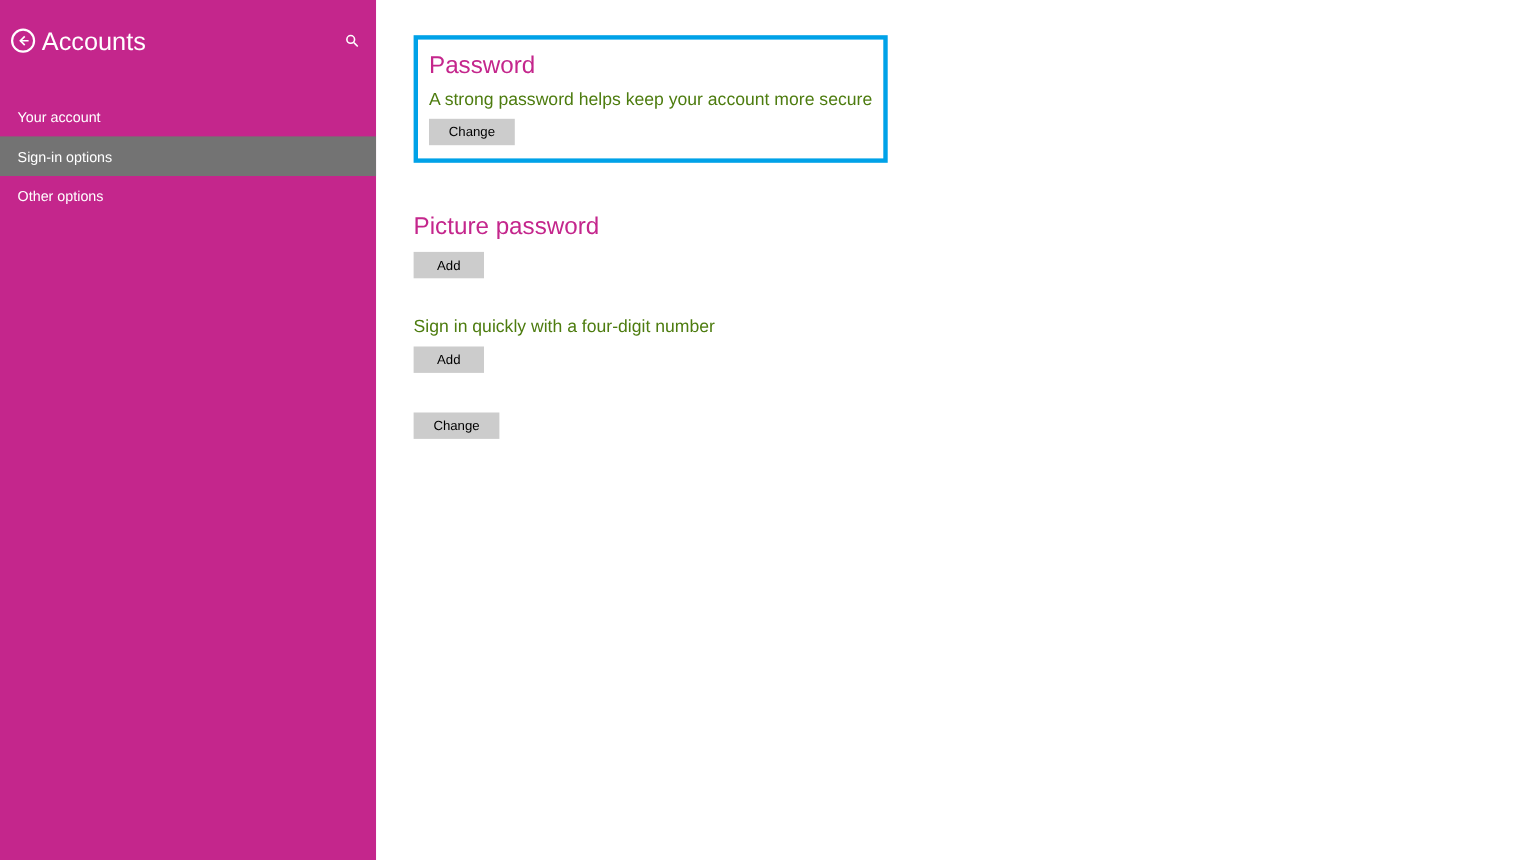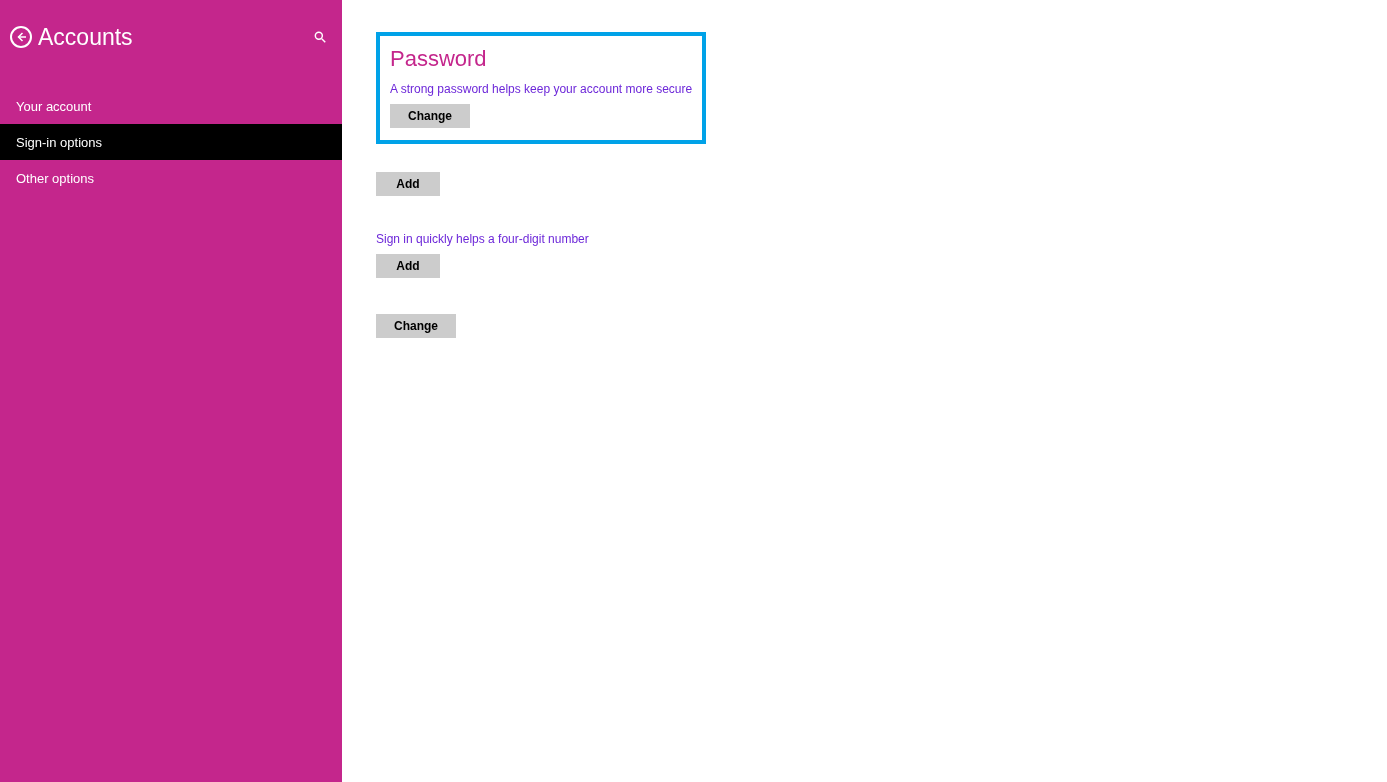--- a/index.html
+++ b/index.html
@@ -98,7 +98,7 @@
       margin-top: -0px;
       display: inline-block;
       min-width: 276px;
-      margin-bottom: 28px;
+      margin-bottom: 45px;
     }
     .section-title {
       font-size: 22px;

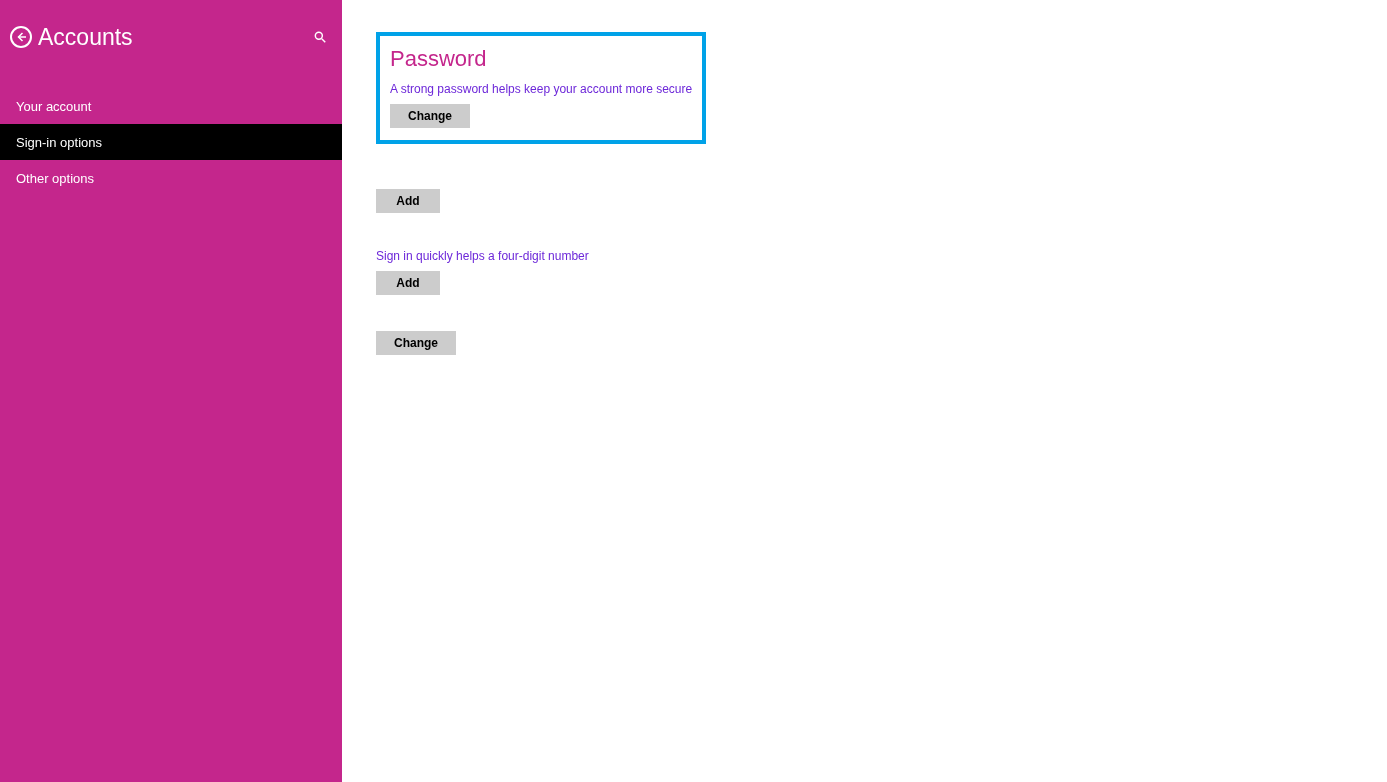--- a/index.html
+++ b/index.html
@@ -107,8 +107,8 @@
       margin-bottom: 10px;
     }
     .section-desc {
-      font-size: 12px;
-      color: #6d28d9;
+      font-size: 16px;
+      color: #4d7c0f;
       margin-bottom: 8px;
     }
     .action-button {

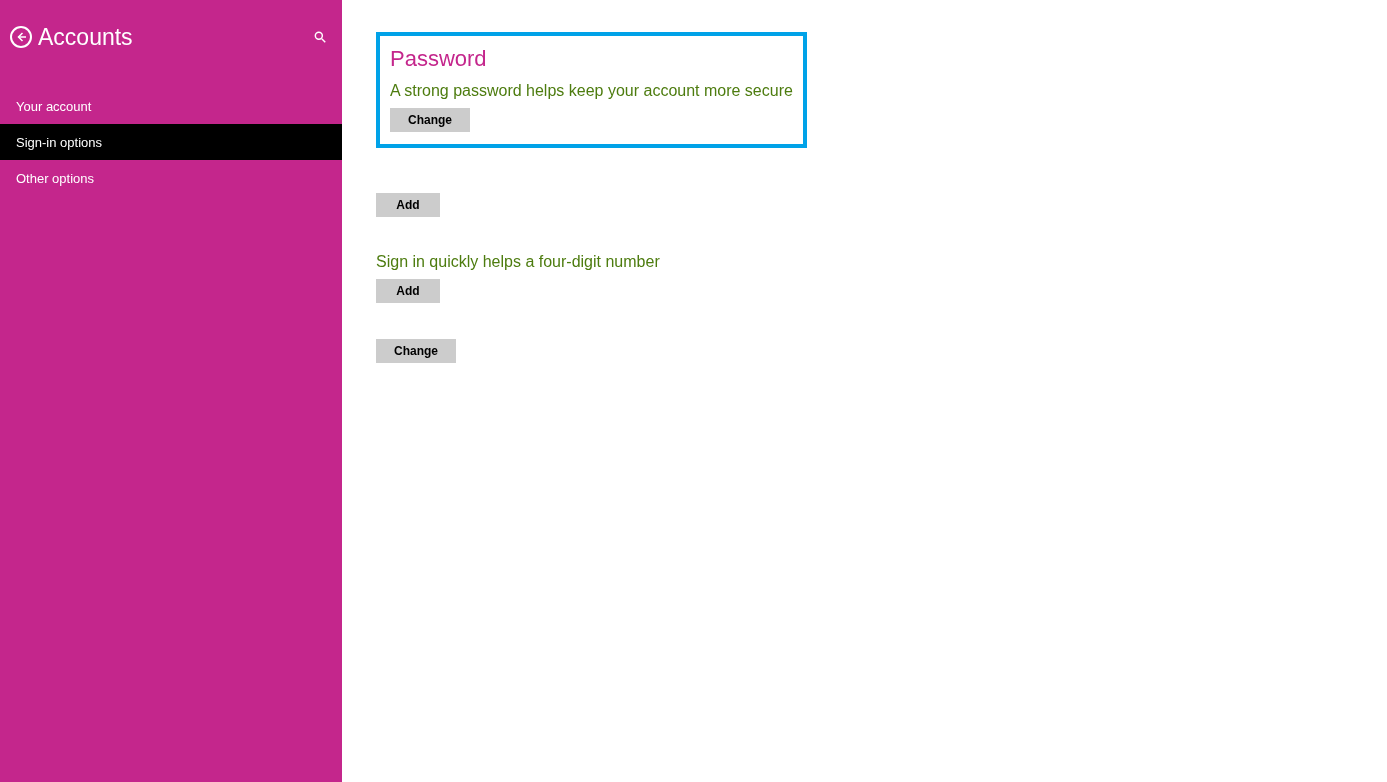--- a/index.html
+++ b/index.html
@@ -116,7 +116,7 @@
       border: none;
       padding: 6px 18px;
       font-size: 12px;
-      font-weight: 700;
+      font-weight: 400;
       color: #000000;
       cursor: pointer;
       min-width: 64px;

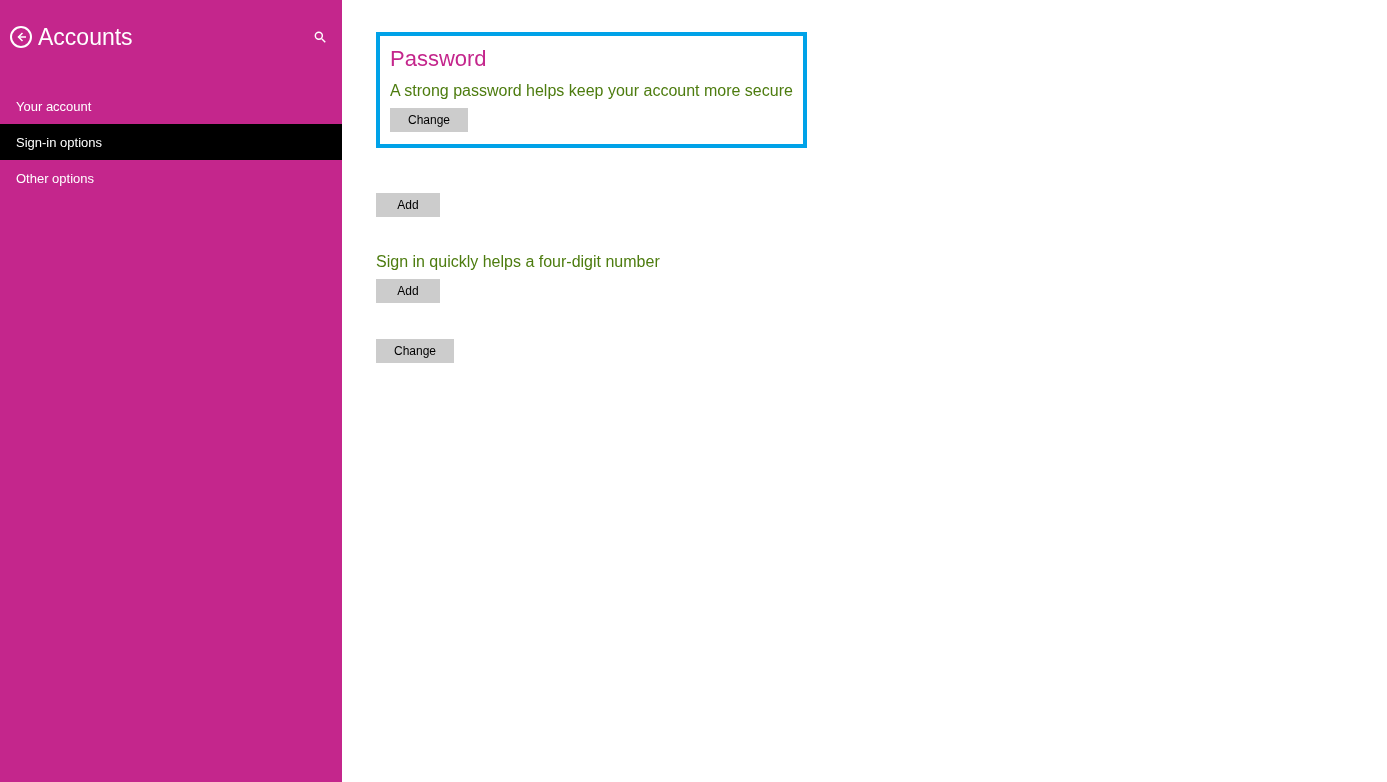--- a/index.html
+++ b/index.html
@@ -80,7 +80,7 @@
       cursor: pointer;
     }
     .nav-item.selected {
-      background: #000000;
+      background: #737373;
     }
     .main {
       flex: 1;

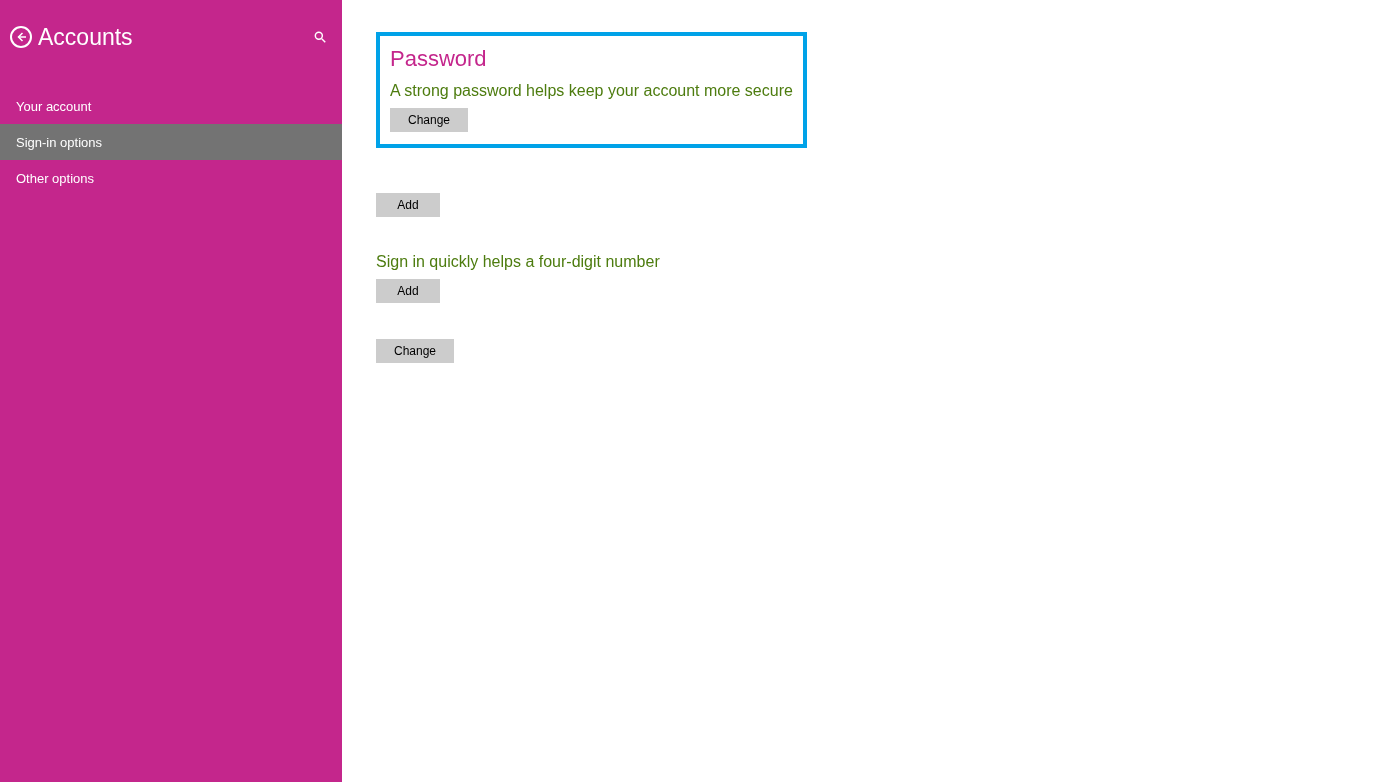--- a/index.html
+++ b/index.html
@@ -169,6 +169,7 @@
   </div>
 
   <div class="section">
+    <div class="section-title">Picture password</div>
     <button class="action-button">Add</button>
   </div>
 

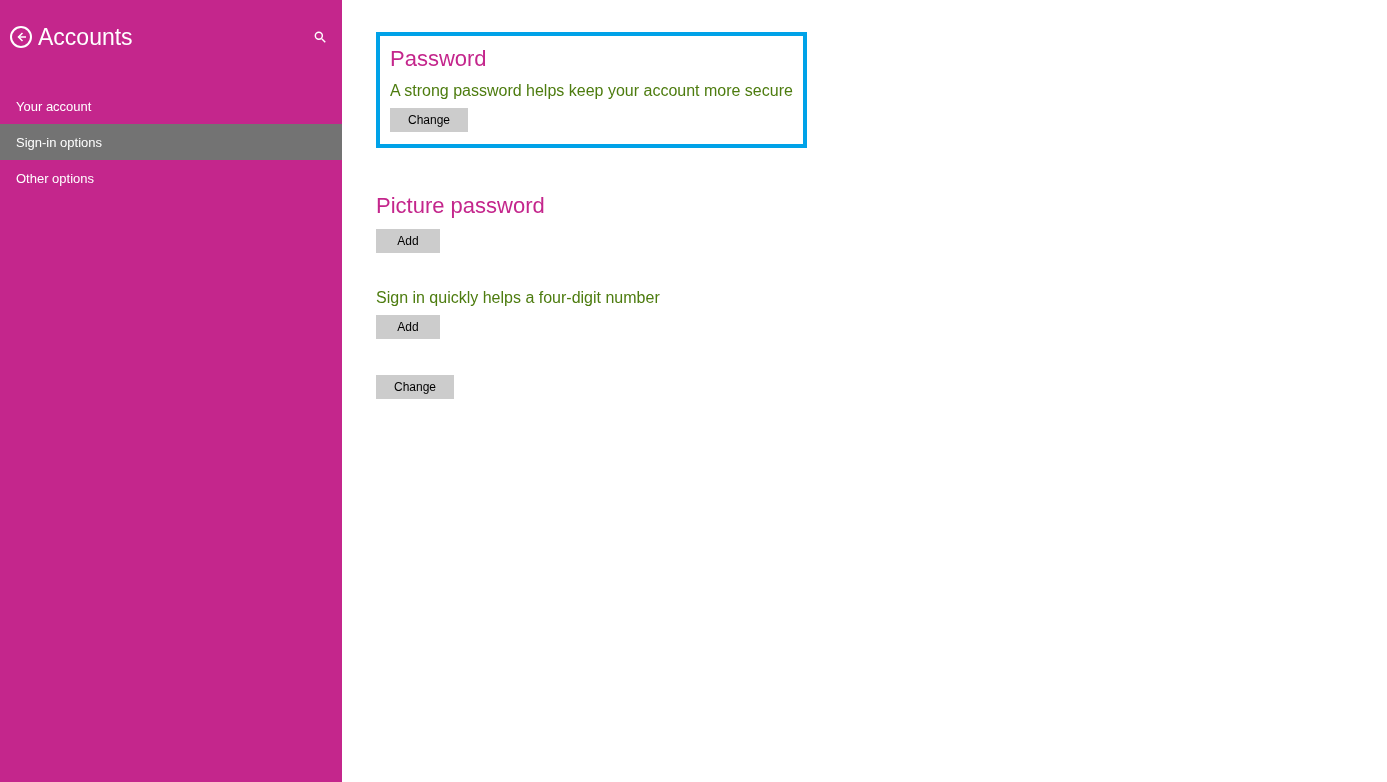--- a/index.html
+++ b/index.html
@@ -174,7 +174,7 @@
   </div>
 
   <div class="section">
-    <div class="section-desc">Sign in quickly helps a four-digit number</div>
+    <div class="section-desc">Sign in quickly with a four-digit number</div>
     <button class="action-button">Add</button>
   </div>
 

